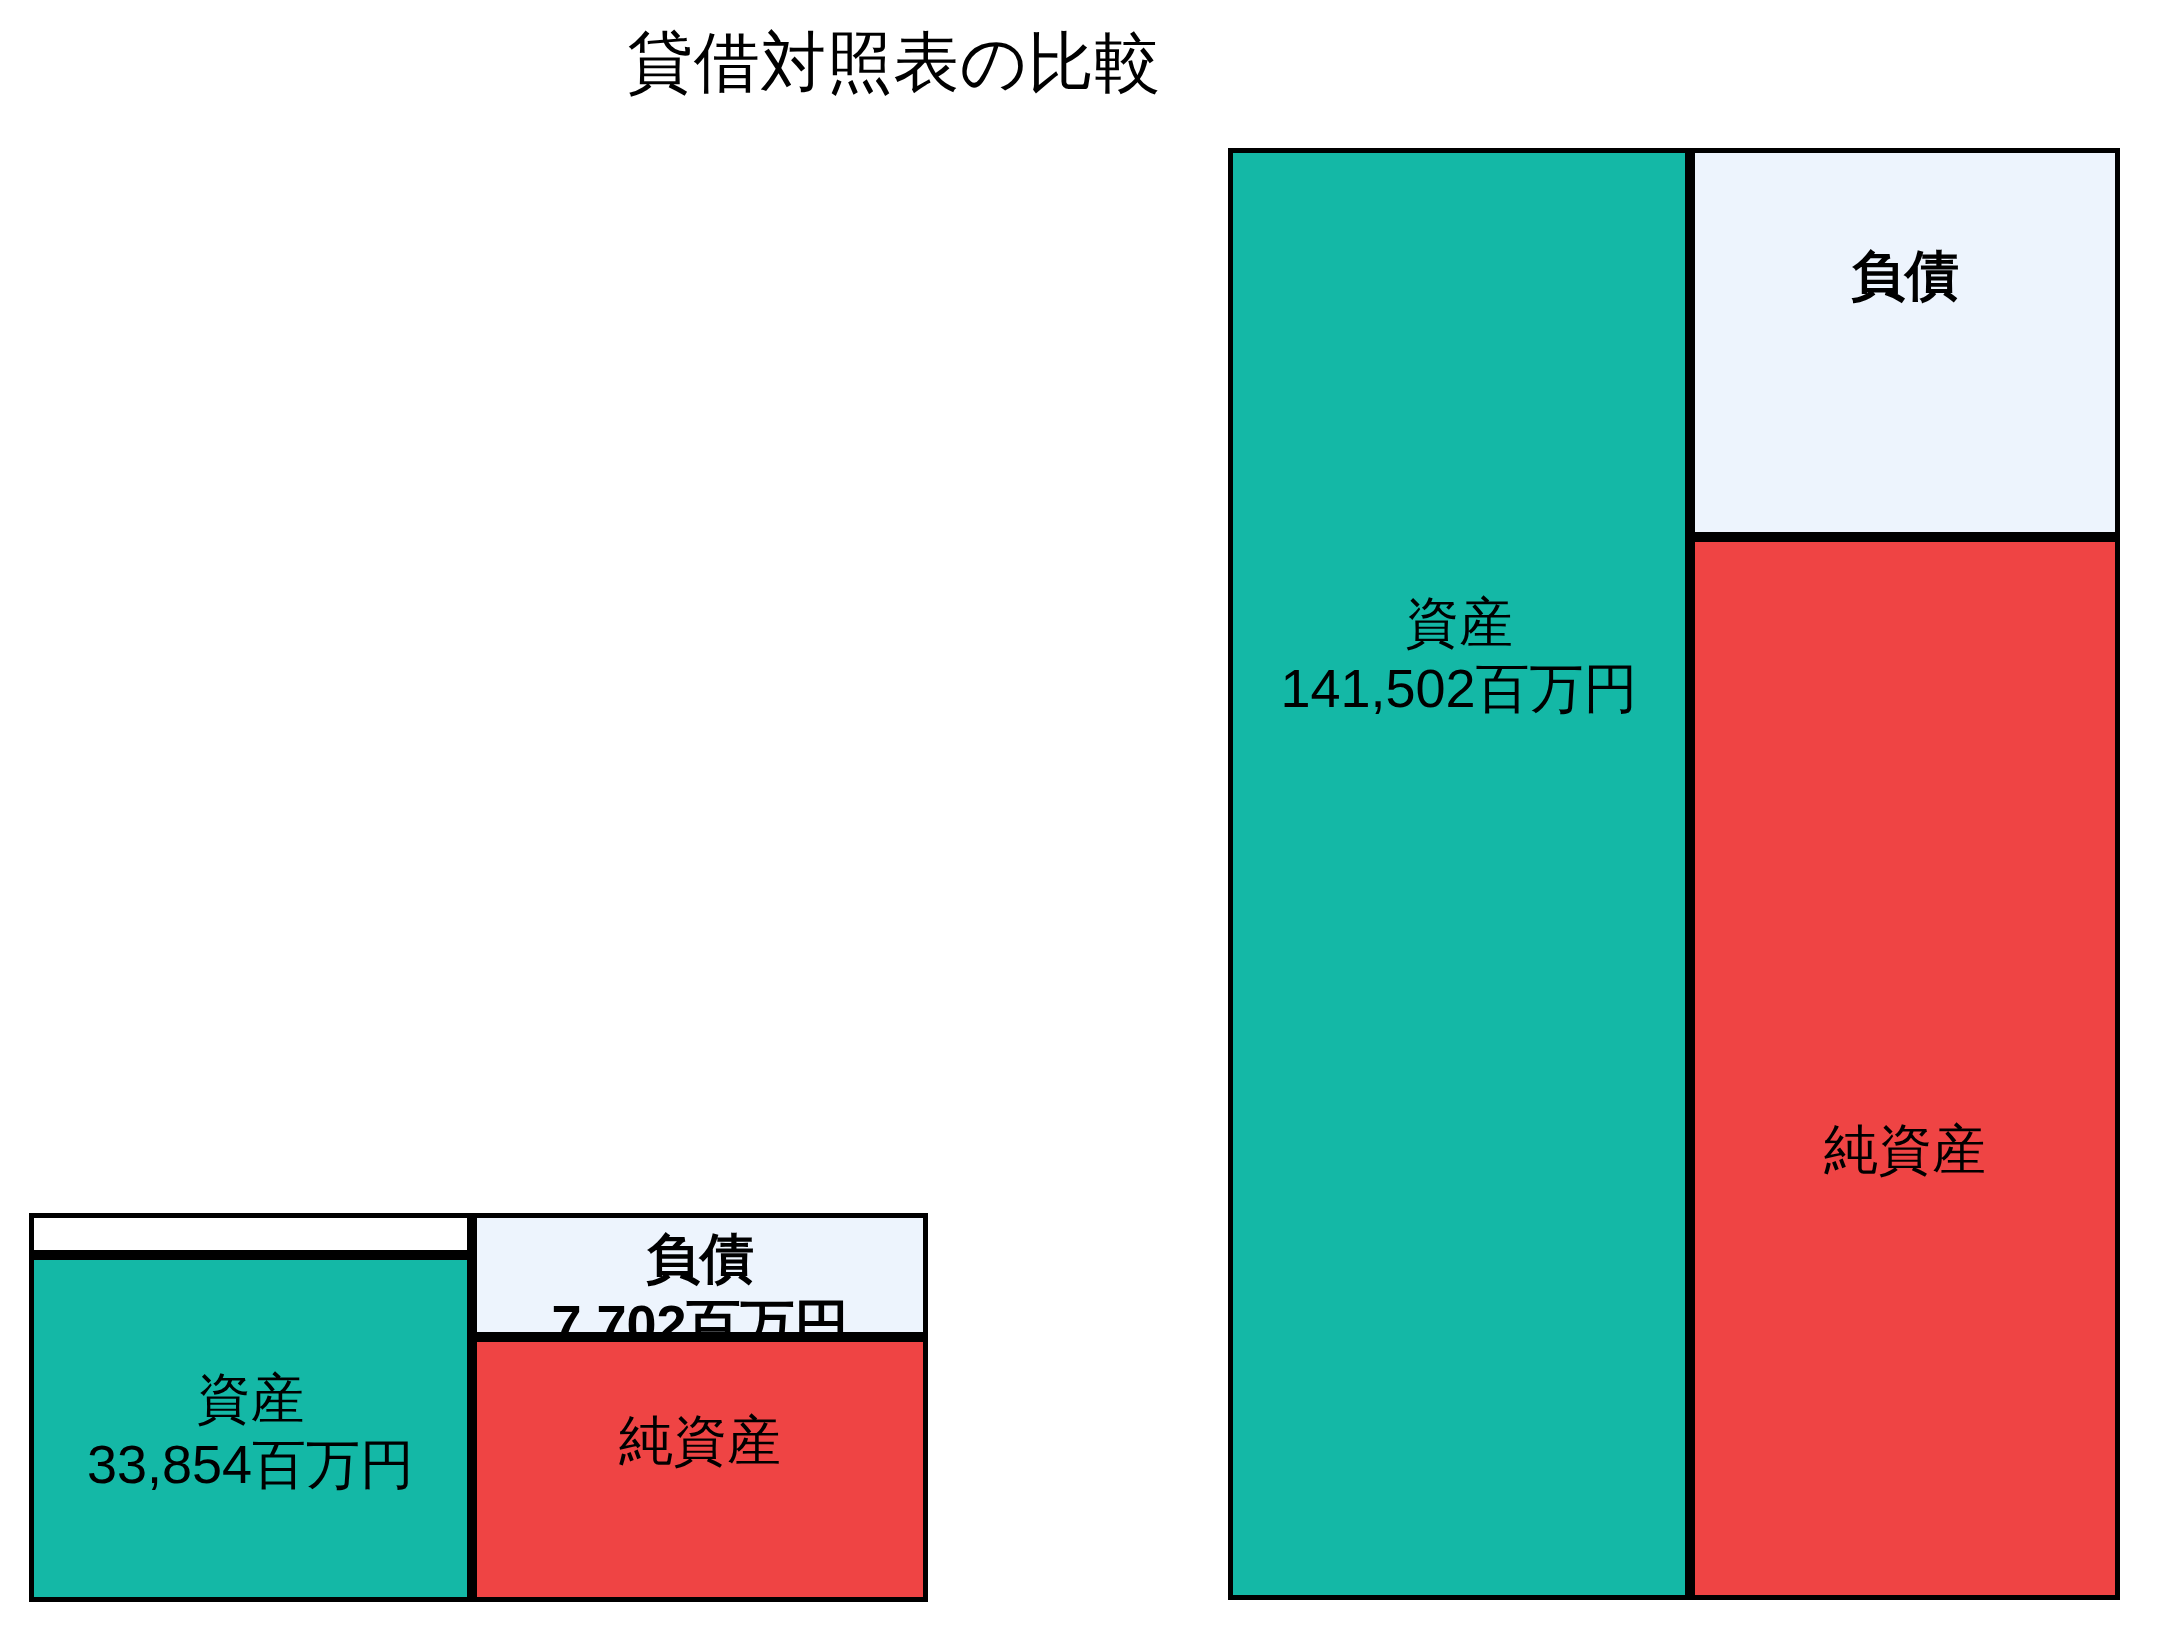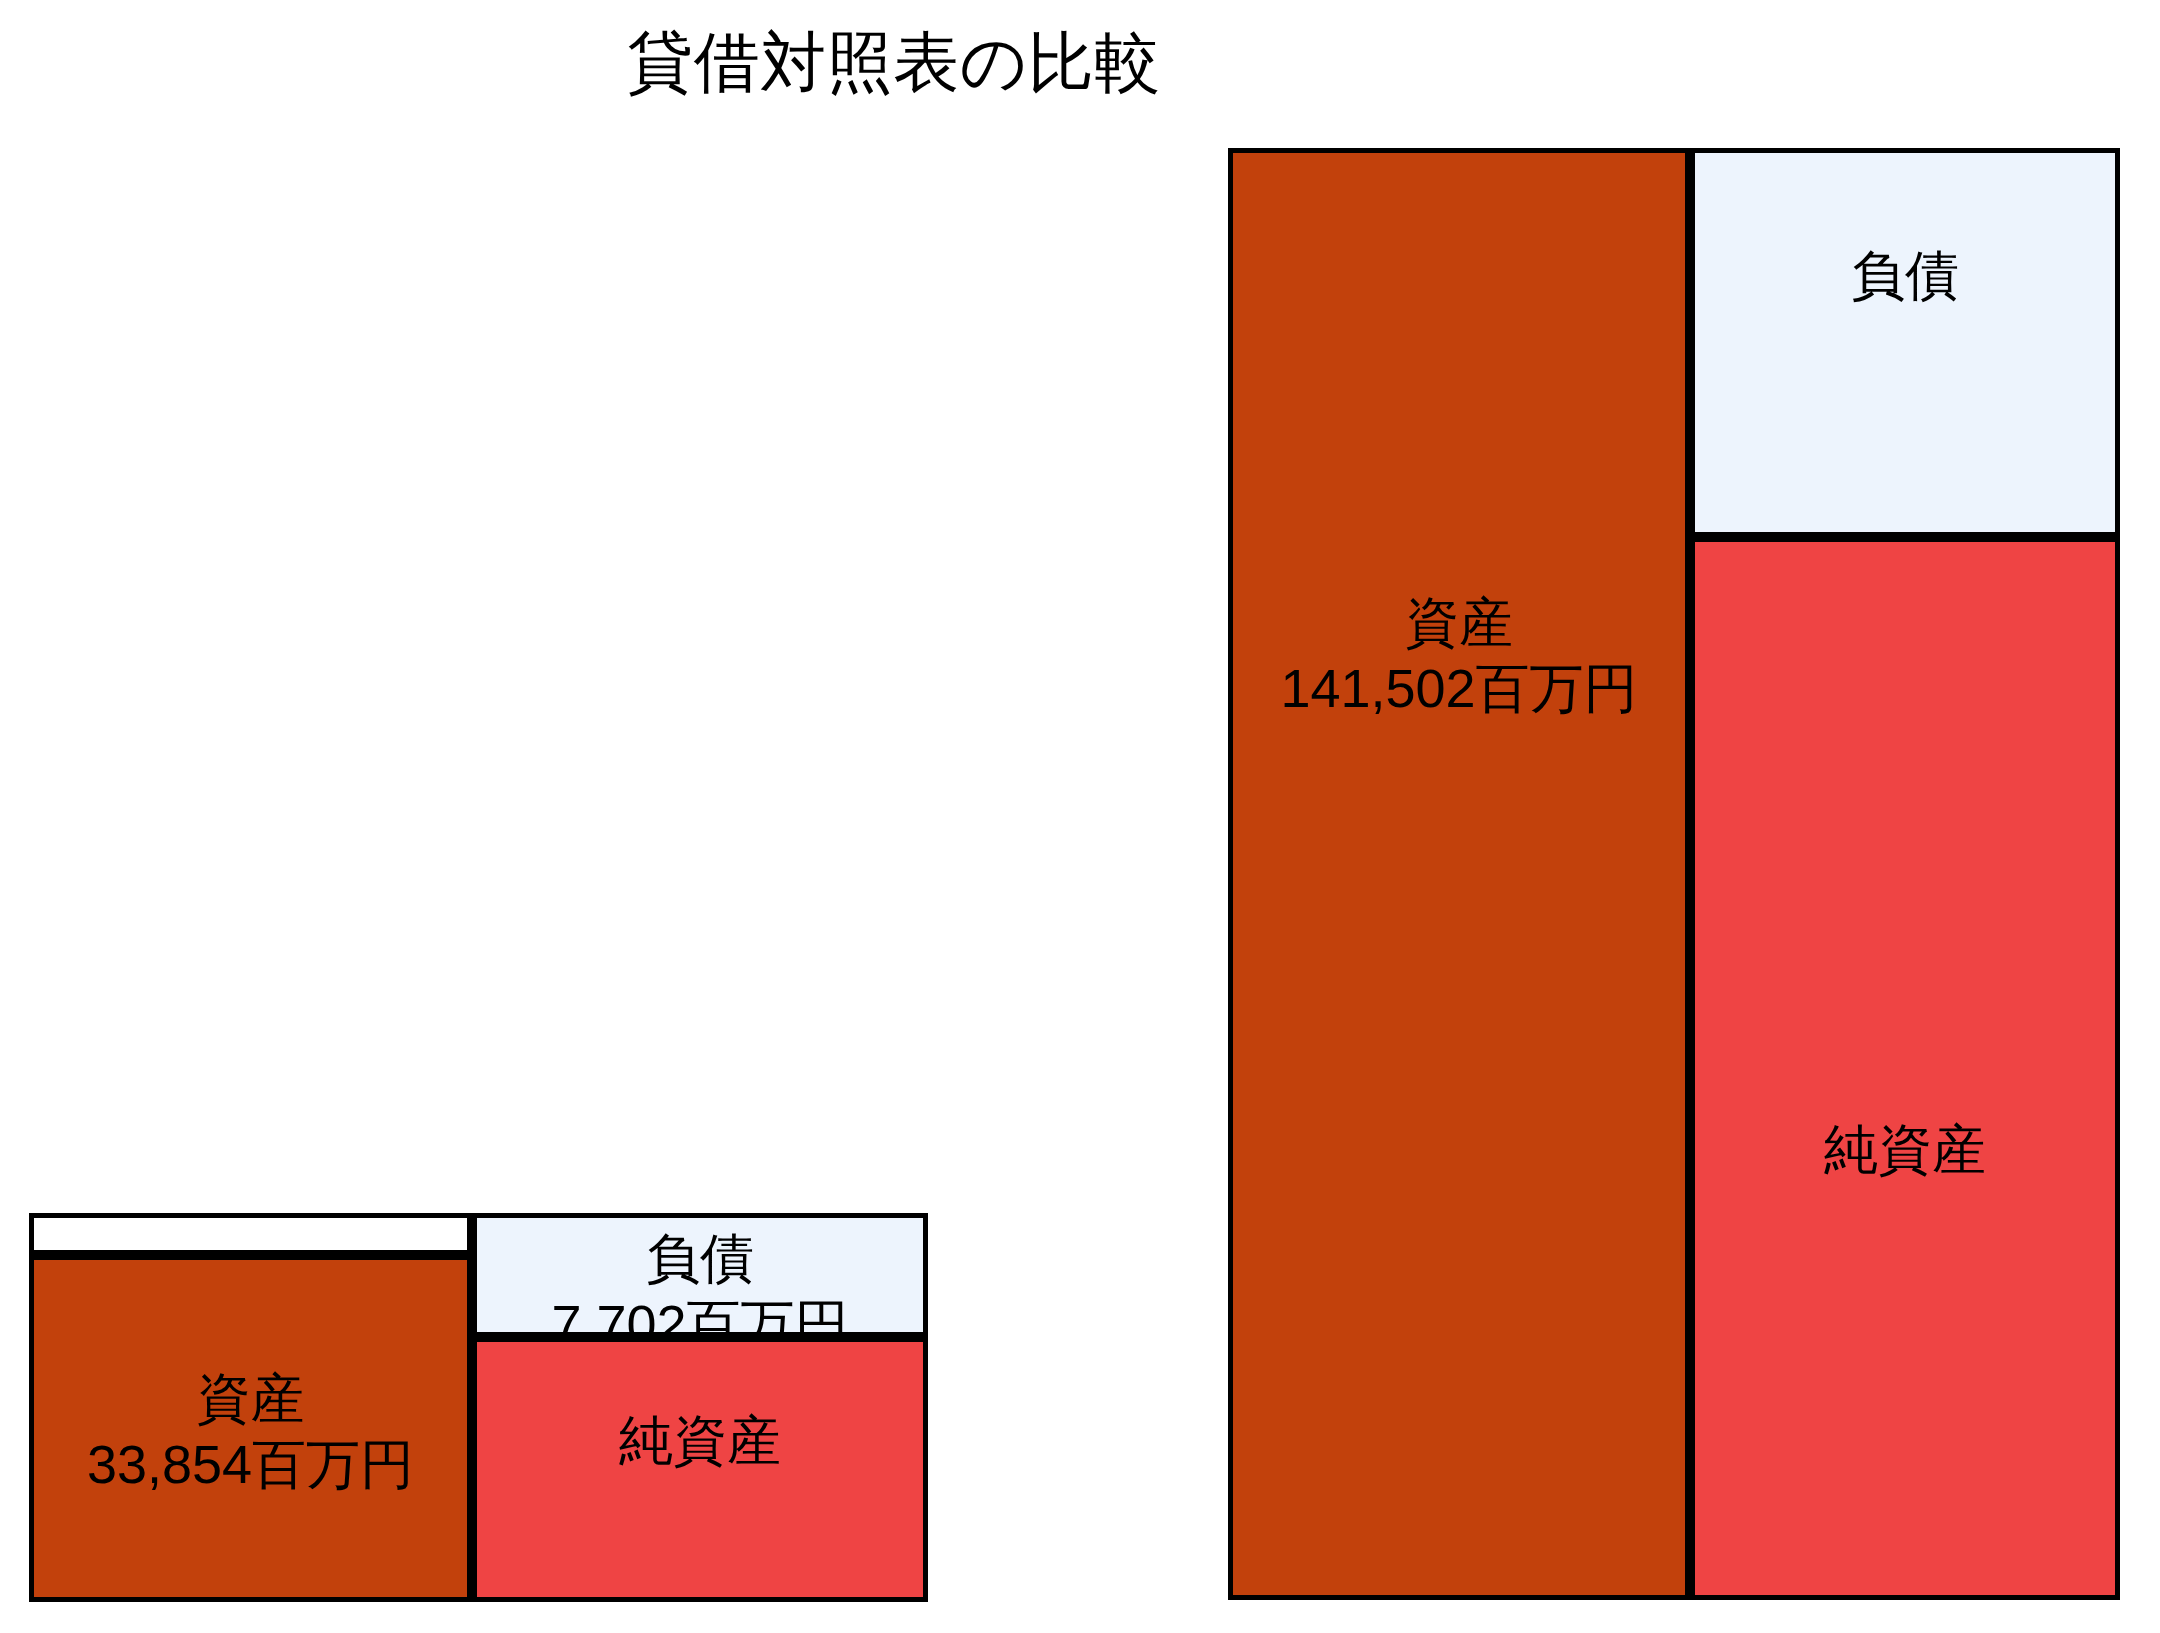--- a/index.html
+++ b/index.html
@@ -58,7 +58,7 @@
 
   
   .fill-asset  { background: #c2410c; }
-  .fill-liab   { background: #edf4fd; }
+  .fill-liab   { background: #edf4fd; font-weight: bold; }
   .fill-net    { background: #ef4444; }
   .fill-none   { background: #ffffff; }
 

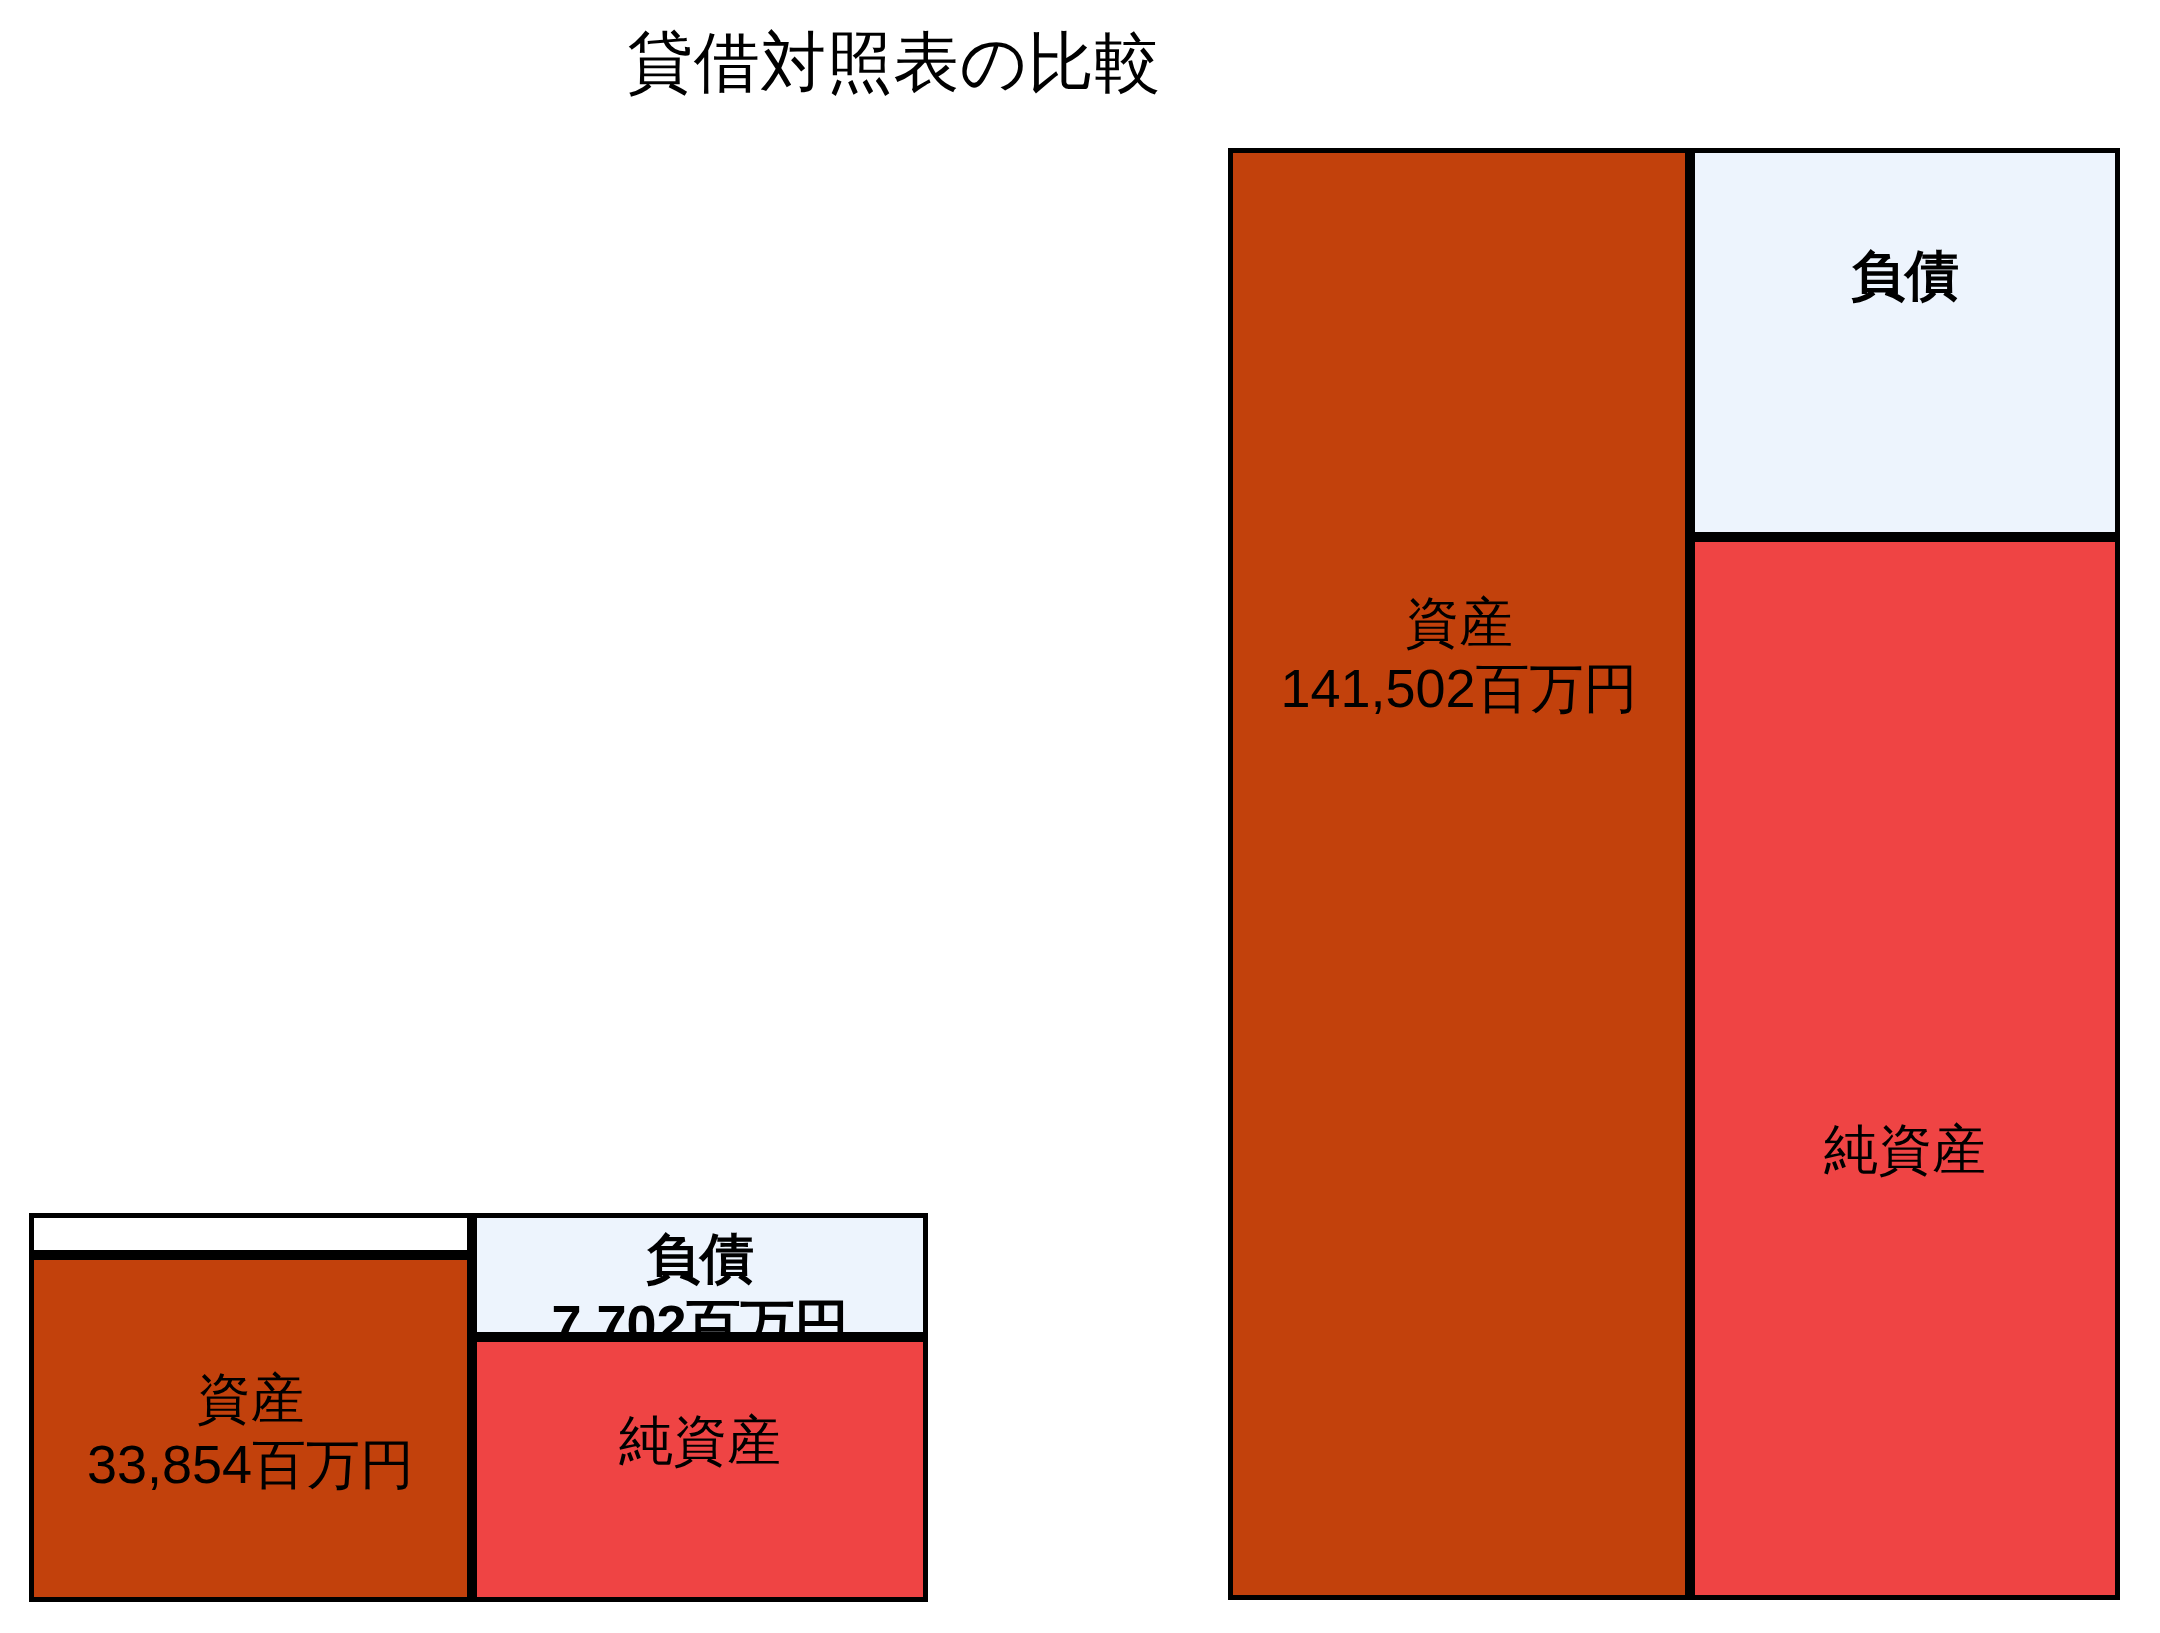--- a/index.html
+++ b/index.html
@@ -57,7 +57,7 @@
   }
 
   
-  .fill-asset  { background: #c2410c; }
+  .fill-asset  { background: #14b8a6; }
   .fill-liab   { background: #edf4fd; font-weight: bold; }
   .fill-net    { background: #ef4444; }
   .fill-none   { background: #ffffff; }

